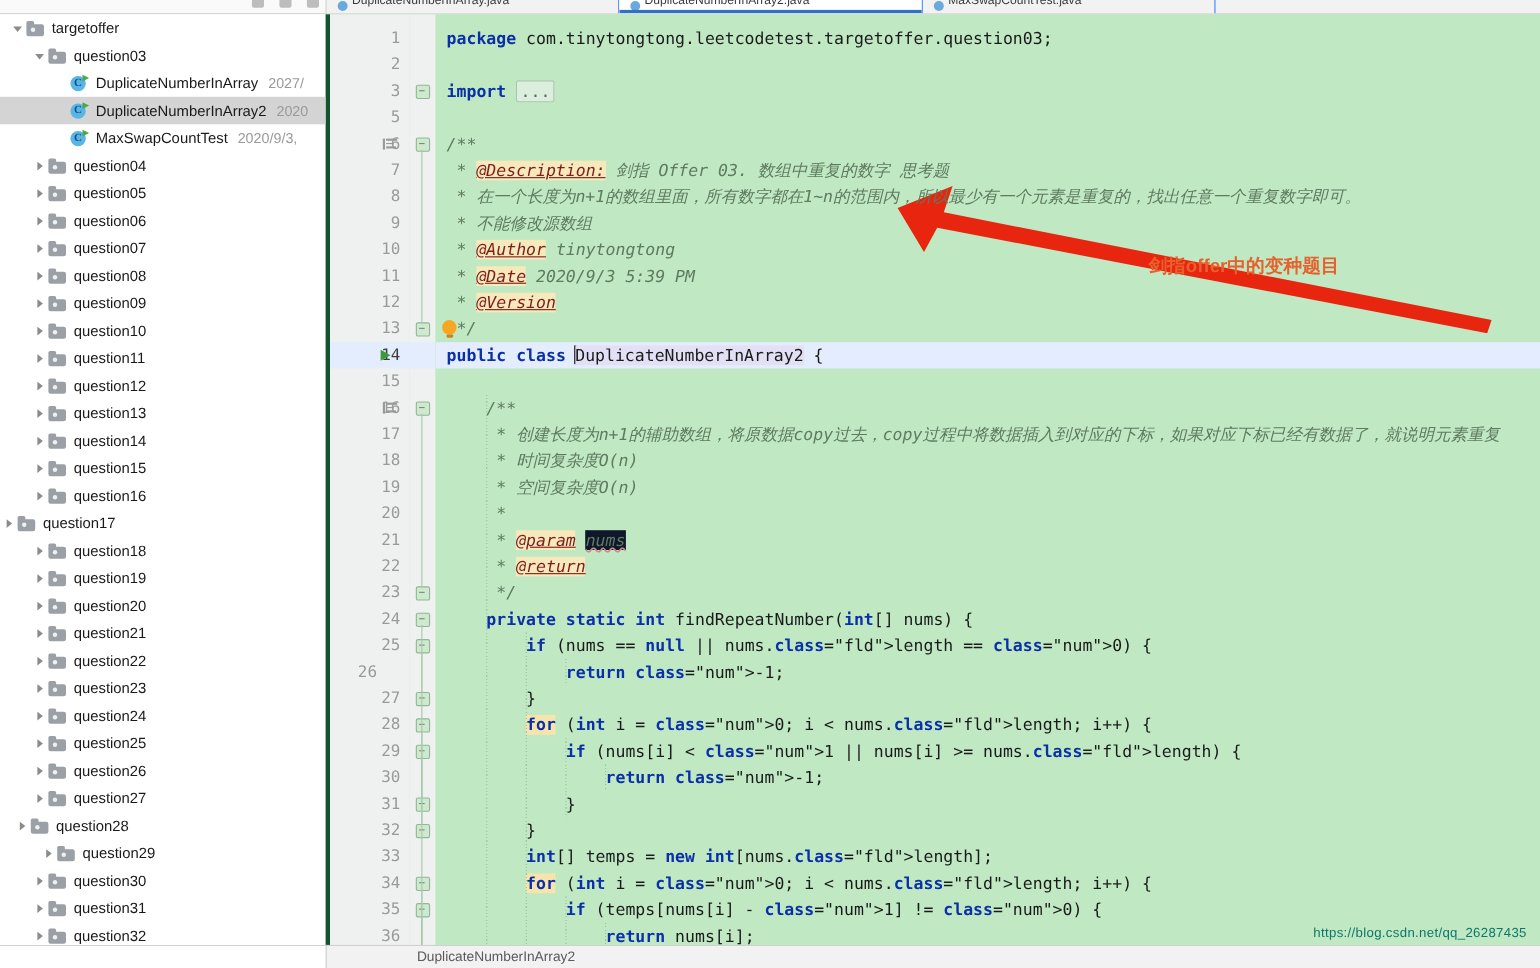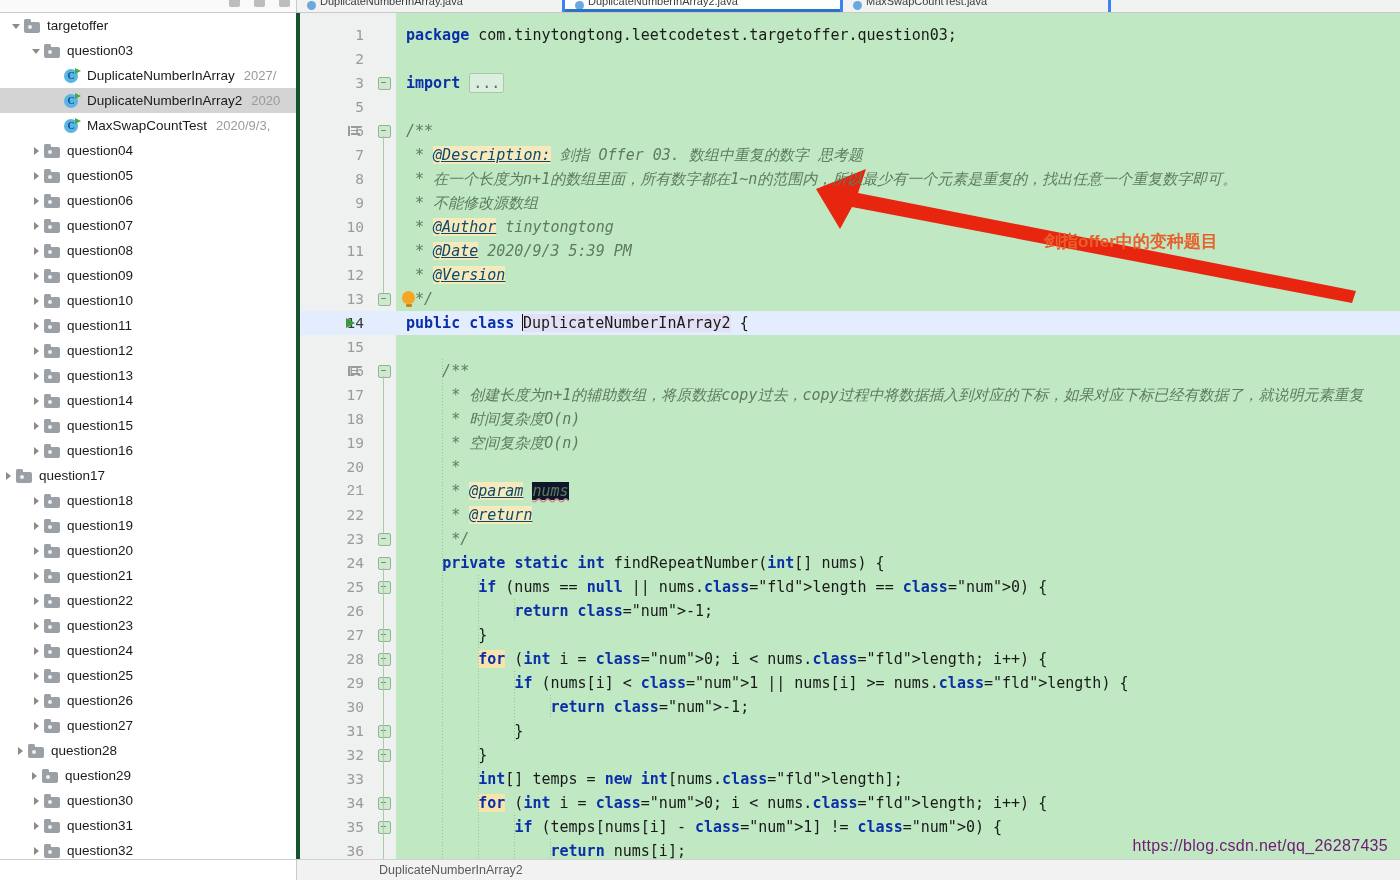--- a/index.html
+++ b/index.html
@@ -19,7 +19,7 @@
       -webkit-mask-repeat:no-repeat;mask-repeat:no-repeat;border-radius:2px;}
   .tabrow{flex:1;display:flex;align-items:flex-end;background:#f2f2f2;}
   .tab{height:12px;display:flex;align-items:center;gap:4px;padding:0 10px;
-       border-right:3px solid #3b82f6;position:relative;font-size:11px;color:#3c3c3c;
+       border-right:1px solid #3b82f6;position:relative;font-size:11px;color:#3c3c3c;
        white-space:nowrap;overflow:hidden;background:#f2f2f2;}
   .tab .jicon{width:9px;height:9px;border-radius:50%;background:#6aa9dd;flex:0 0 9px;margin-top:-2px;}
   .tab.active{background:#ffffff;}

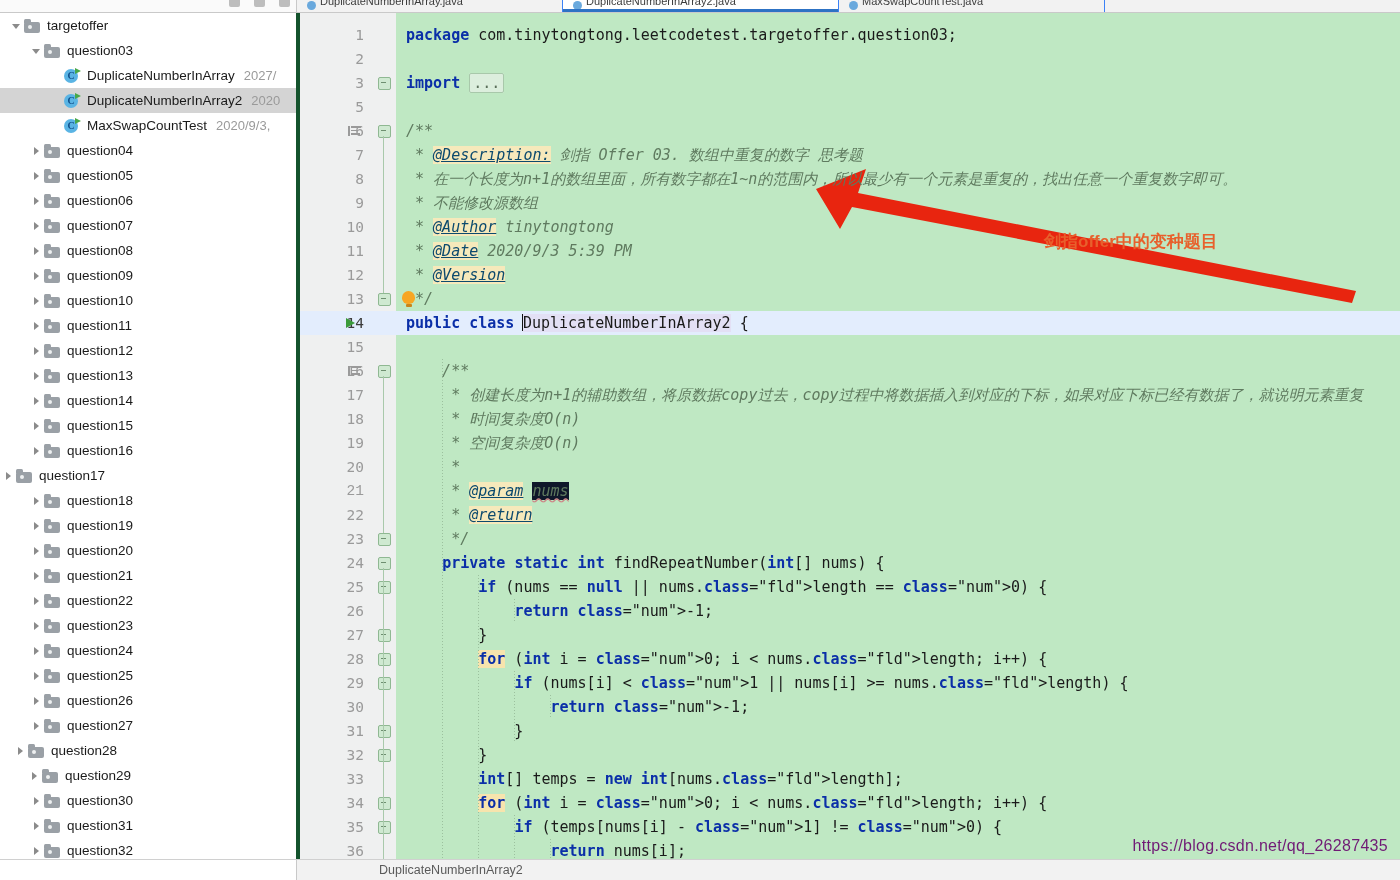--- a/index.html
+++ b/index.html
@@ -68,7 +68,7 @@
 
   .kw{color:#0b2fa8;font-weight:bold;}
   .cmtdoc{color:#5f7a5f;font-style:italic;}
-  .tagd{color:#0c4a6e;text-decoration:underline;background:#f6e9bb;}
+  .tagd{color:#7f1d1d;text-decoration:underline;background:#f6e9bb;}
   .tagw{background:#0f172a;}
   .sq{text-decoration:underline;text-decoration-style:wavy;text-decoration-color:#c88;}
   .hlword{background:#f7e4ad;}

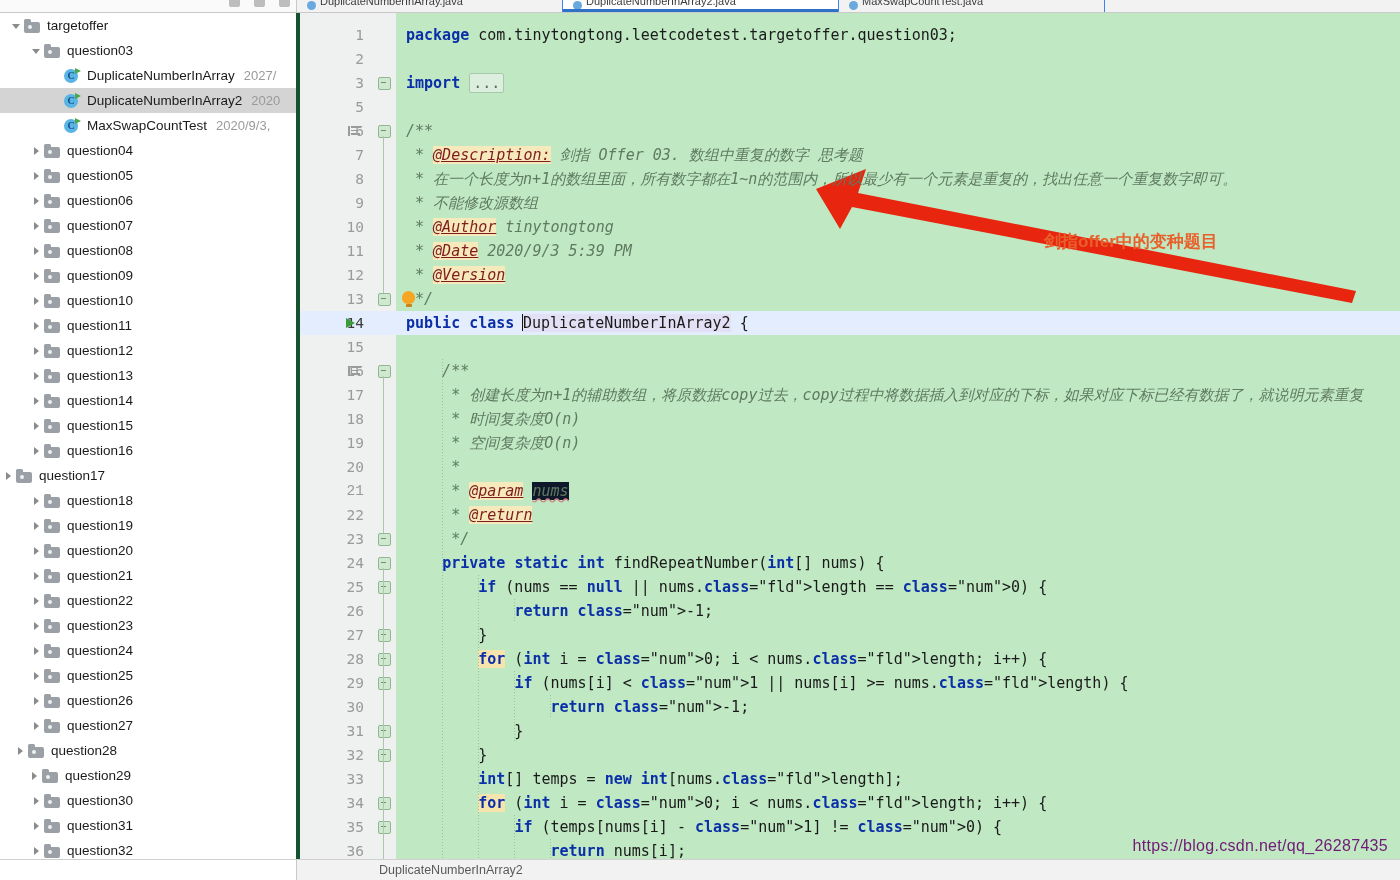--- a/index.html
+++ b/index.html
@@ -593,7 +593,7 @@
             <div class="ln" style="top: 394px;">18</div>
             <div class="ln" style="top: 418px;">19</div>
             <div class="ln" style="top: 442px;">20</div>
-            <div class="ln" style="top: 466px; font-family: Liberation Mono, monospace;">21</div>
+            <div class="ln" style="top: 466px;">21</div>
             <div class="ln" style="top: 490px;">22</div>
             <div class="ln" style="top: 514px;">23</div>
             <div class="ln" style="top: 538px;">24</div>

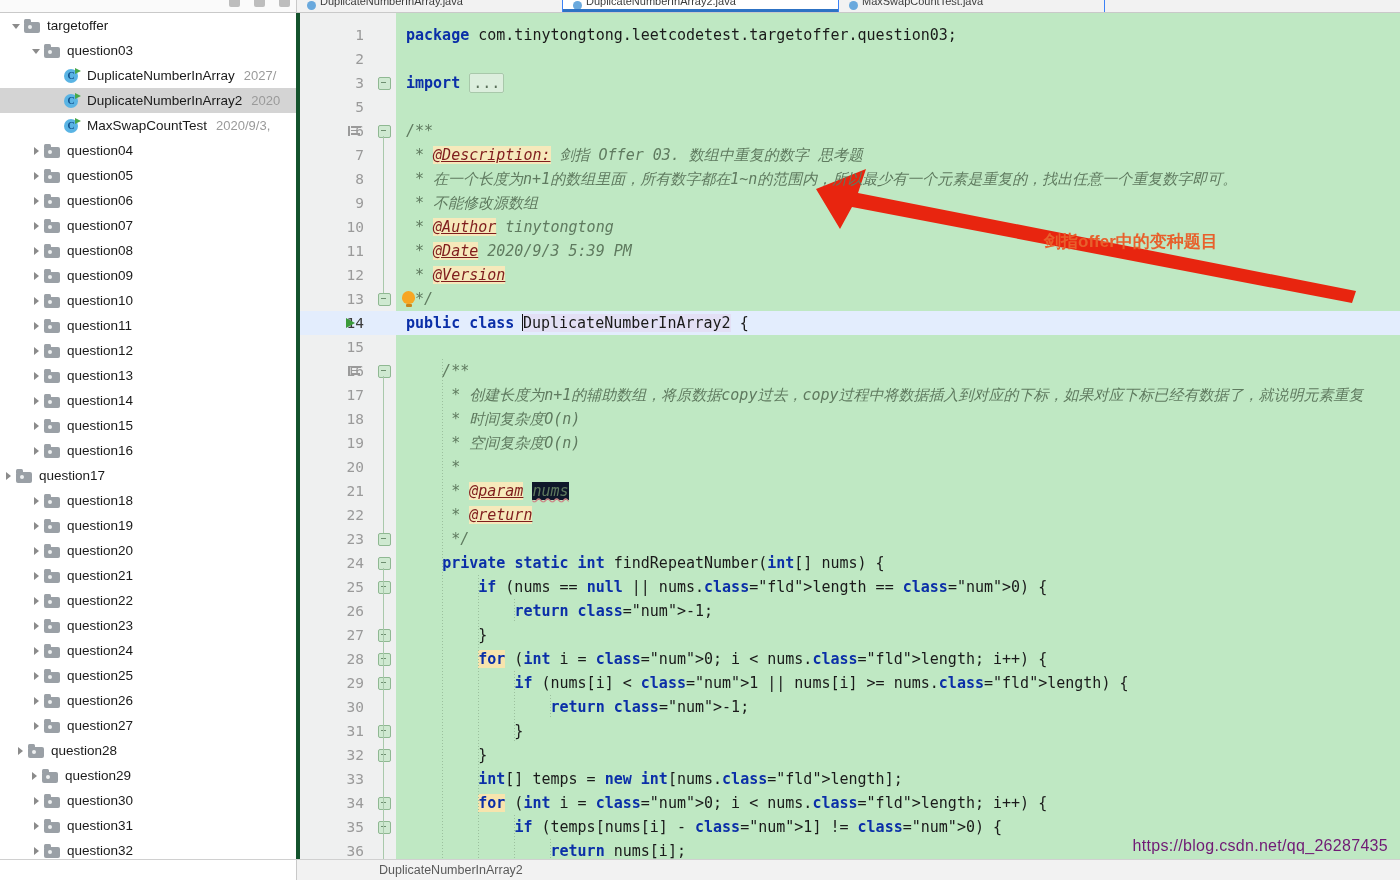--- a/index.html
+++ b/index.html
@@ -598,7 +598,7 @@
             <div class="ln" style="top: 514px;">23</div>
             <div class="ln" style="top: 538px;">24</div>
             <div class="ln" style="top: 562px;">25</div>
-            <div class="ln" style="top: 586px;">26</div>
+            <div class="ln" style="top: 586px; text-align: center;">26</div>
             <div class="ln" style="top: 610px;">27</div>
             <div class="ln" style="top: 634px;">28</div>
             <div class="ln" style="top: 658px;">29</div>

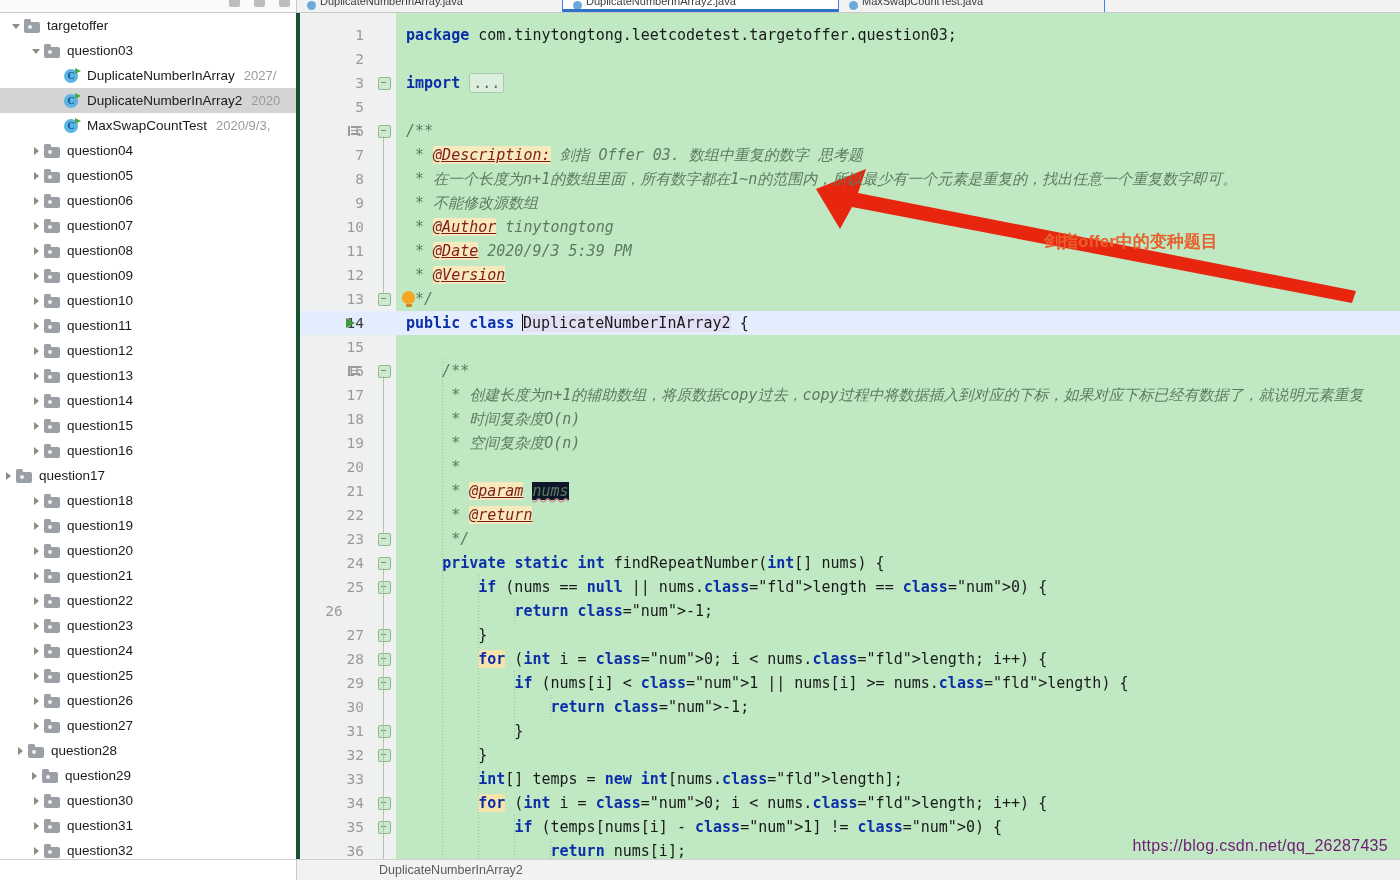--- a/index.html
+++ b/index.html
@@ -516,7 +516,7 @@
           </span>
           <span class="tname">question28</span>
         </div>
-        <div class="trow" style="padding-left: 26px;">
+        <div class="trow" style="padding-left: 36px;">
           <span class="twist">
             <svg width="10" height="10" viewBox="0 0 10 10">
               <path d="M3 1 L8 5 L3 9 Z" fill="#8b8b8b"></path>

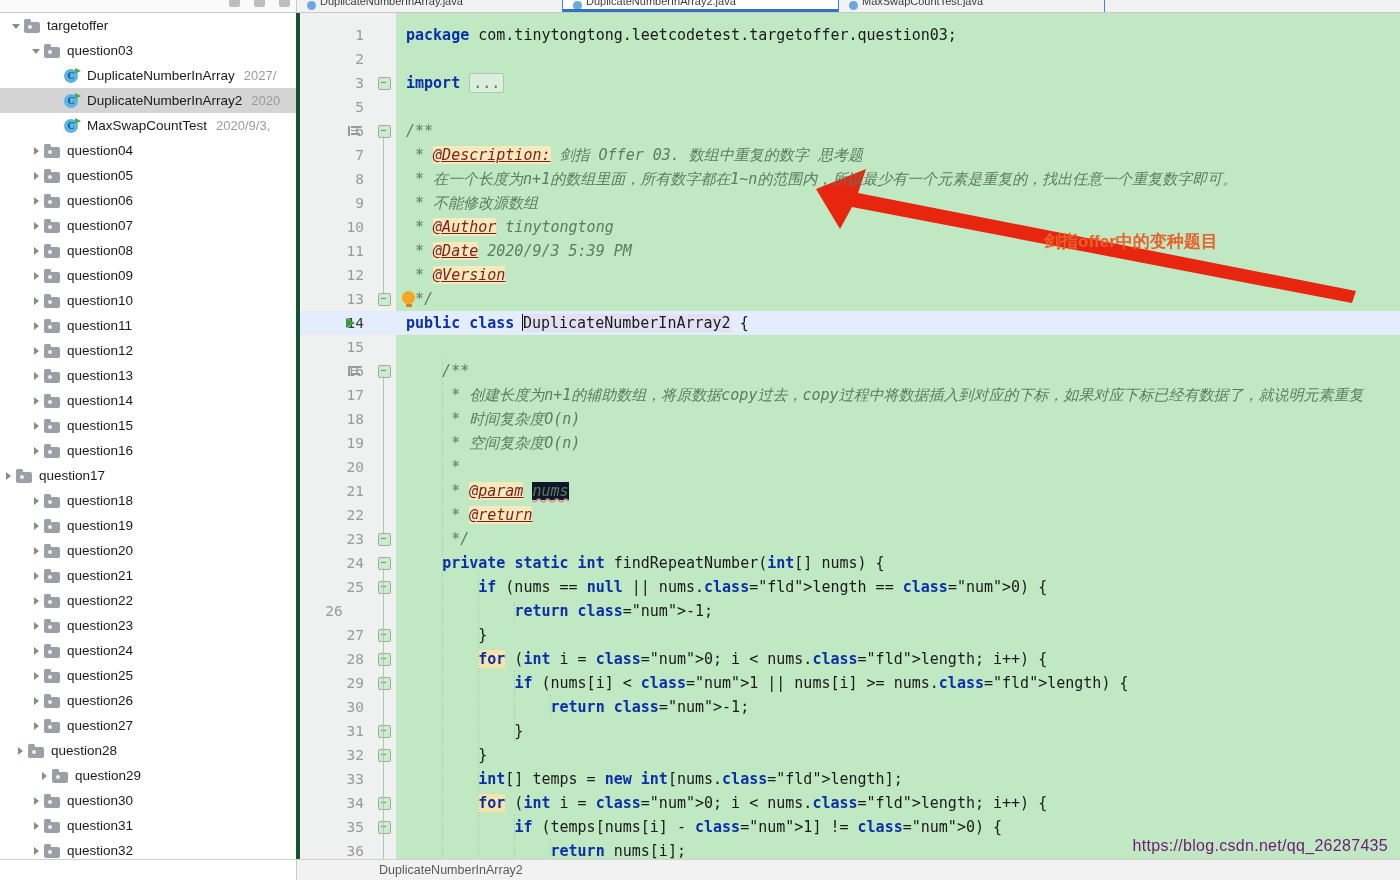--- a/index.html
+++ b/index.html
@@ -95,7 +95,7 @@
   .annot{position:absolute;color:#e8602c;font-size:17px;font-weight:bold;white-space:nowrap;}
   svg.arrow{position:absolute;pointer-events:none;}
 
-  .watermark{position:absolute;right:12px;bottom:4px;color:#701a75;font-size:16px;
+  .watermark{position:absolute;right:12px;bottom:4px;color:#0f766e;font-size:12px;
              font-family:"Liberation Sans",sans-serif;letter-spacing:.3px;}
 
   

